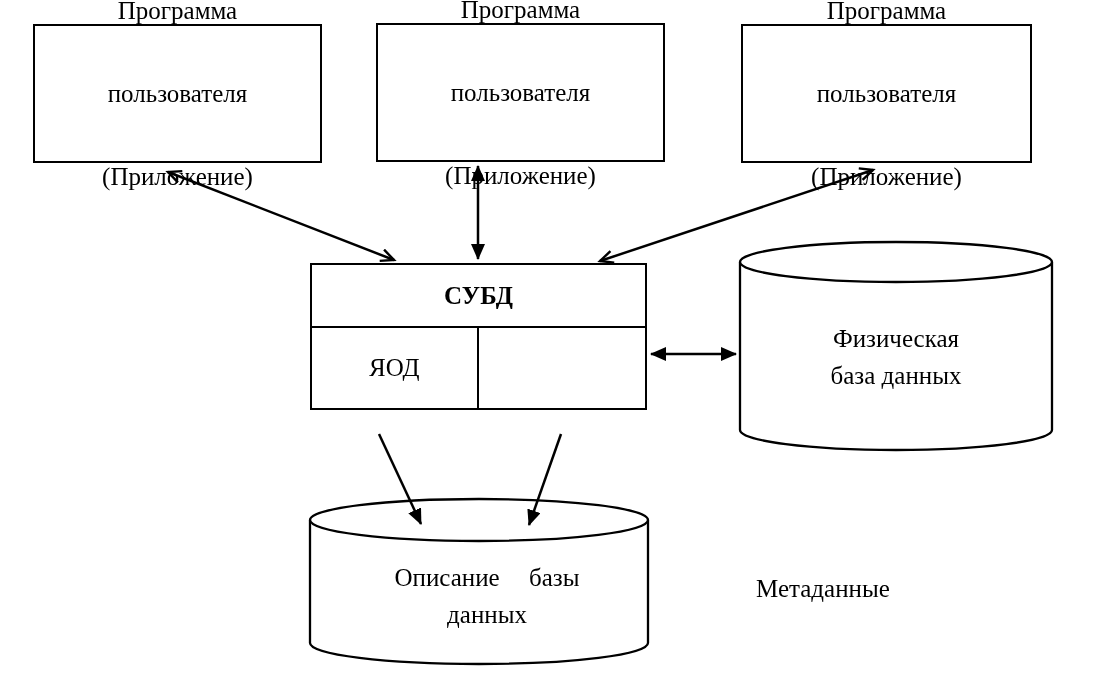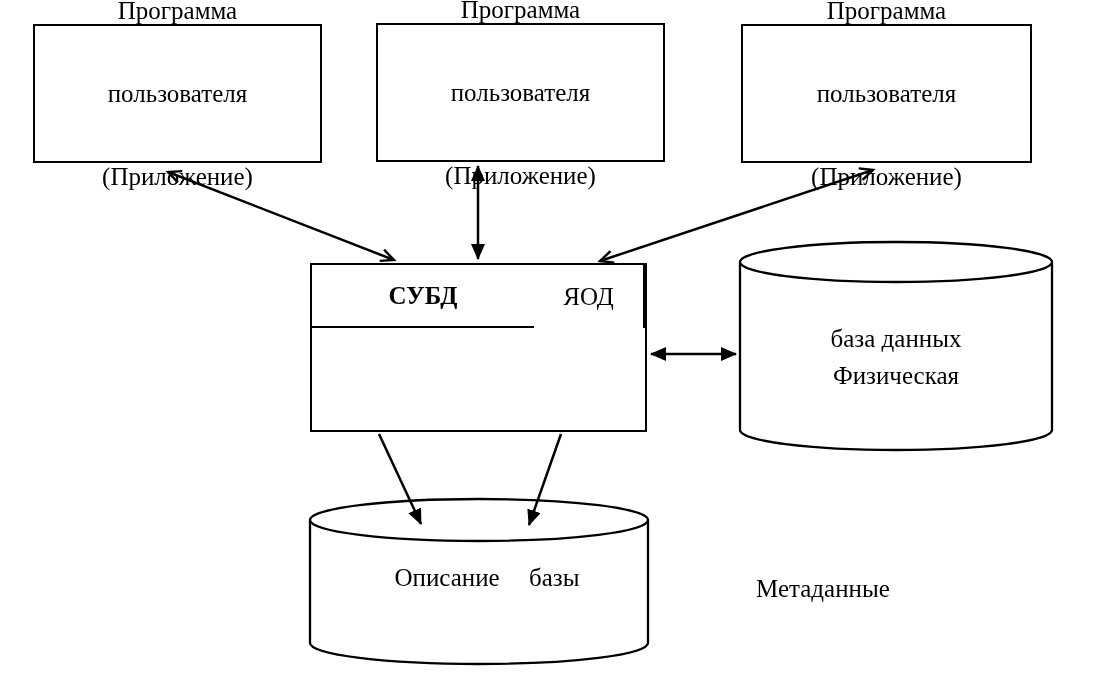--- a/index.html
+++ b/index.html
@@ -37,9 +37,9 @@
   .pbox2 { left: 376px; top: 23px; width: 289px; height: 139px; }
   .pbox3 { left: 741px; top: 24px; width: 291px; height: 139px; }
   .dbms {
-    left: 310px; top: 263px; width: 337px; height: 169px;
+    left: 310px; top: 263px; width: 337px; height: 147px;
     display: grid;
-    grid-template-columns: 1fr 1fr 1fr;
+    grid-template-columns: 1fr 1fr;
     grid-template-rows: 63px 1fr;
     font-size: 25px;
   }

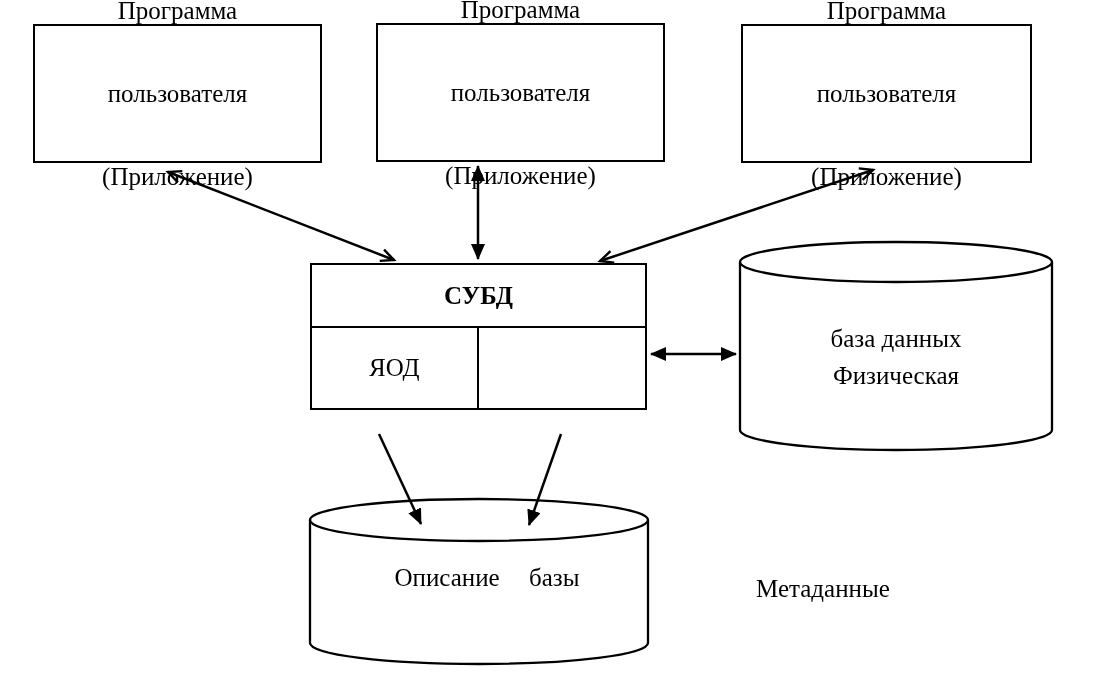--- a/index.html
+++ b/index.html
@@ -137,8 +137,8 @@
   </div>
 
   <div class="cyl-label physical-label">
+    <div>Физическая</div>
     <div>база данных</div>
-    <div>Физическая</div>
   </div>
 
   <div class="cyl-label description-label">

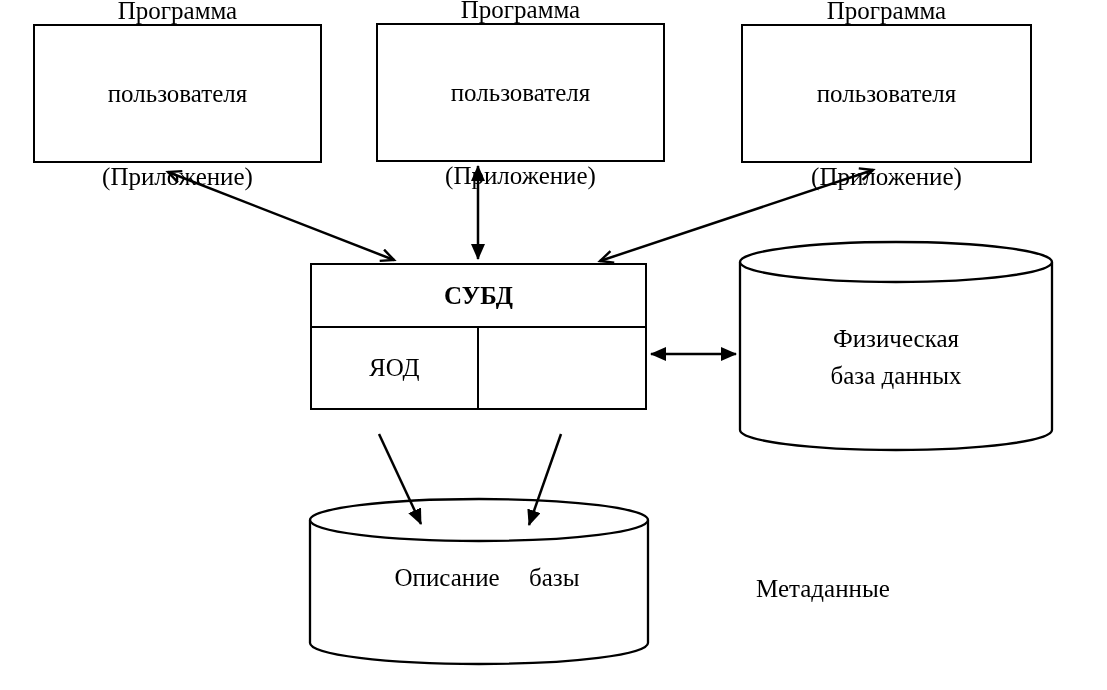--- a/index.html
+++ b/index.html
@@ -143,6 +143,7 @@
 
   <div class="cyl-label description-label">
     <div class="wide-gap">Описание базы</div>
+    <div>данных</div>
   </div>
 
   <div class="metadata">Метаданные</div>

